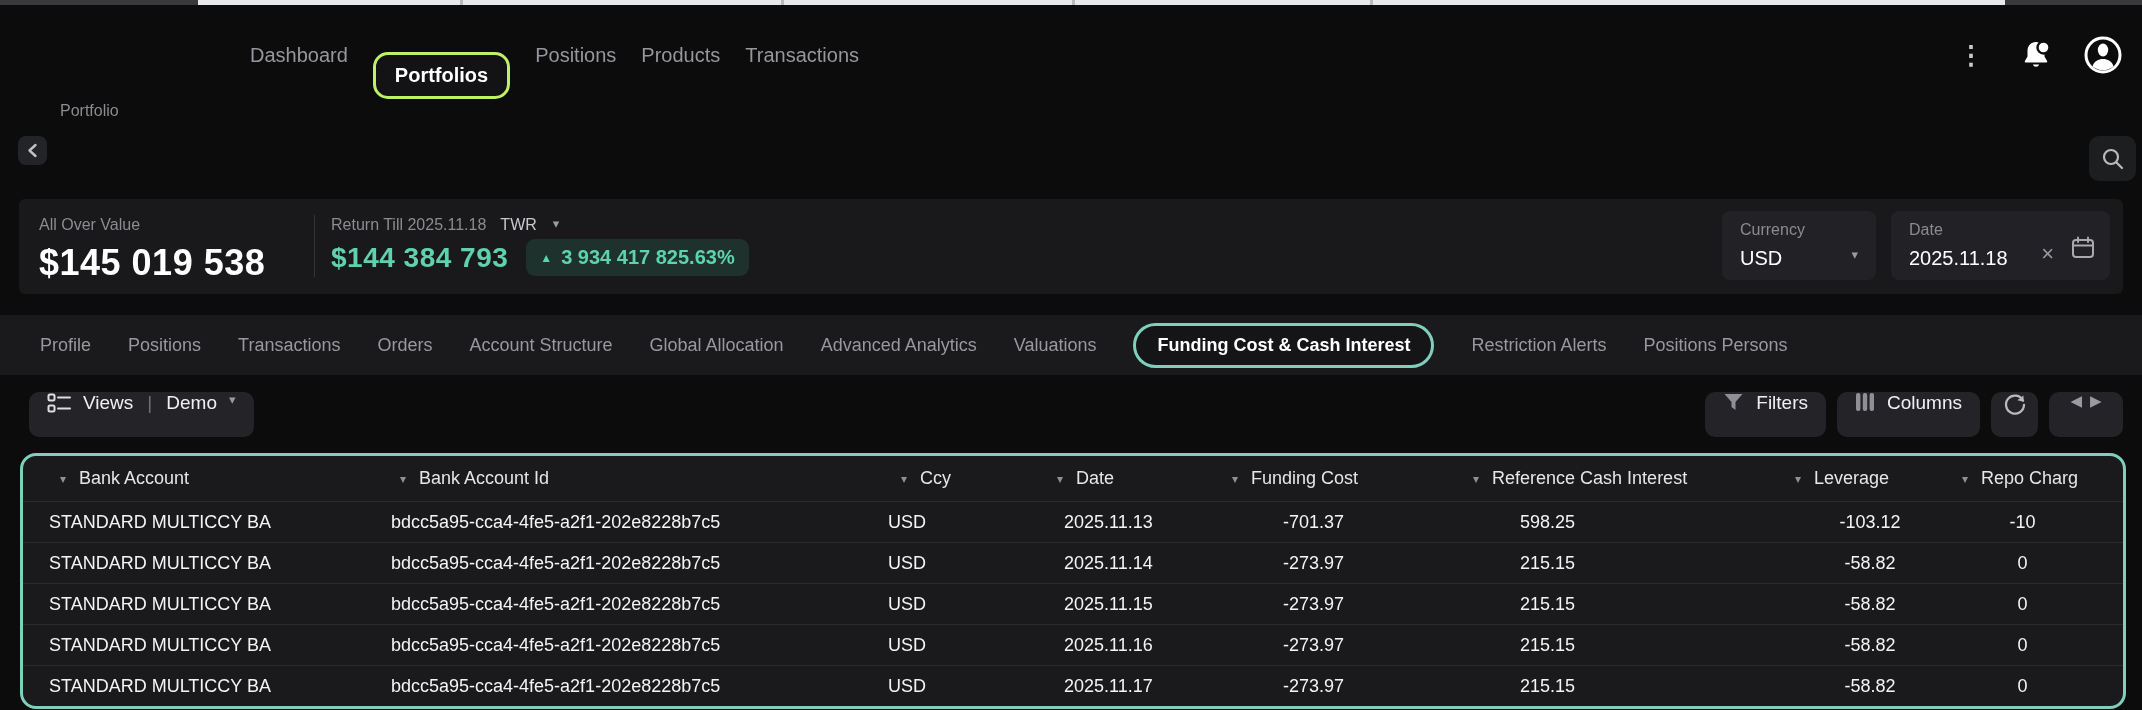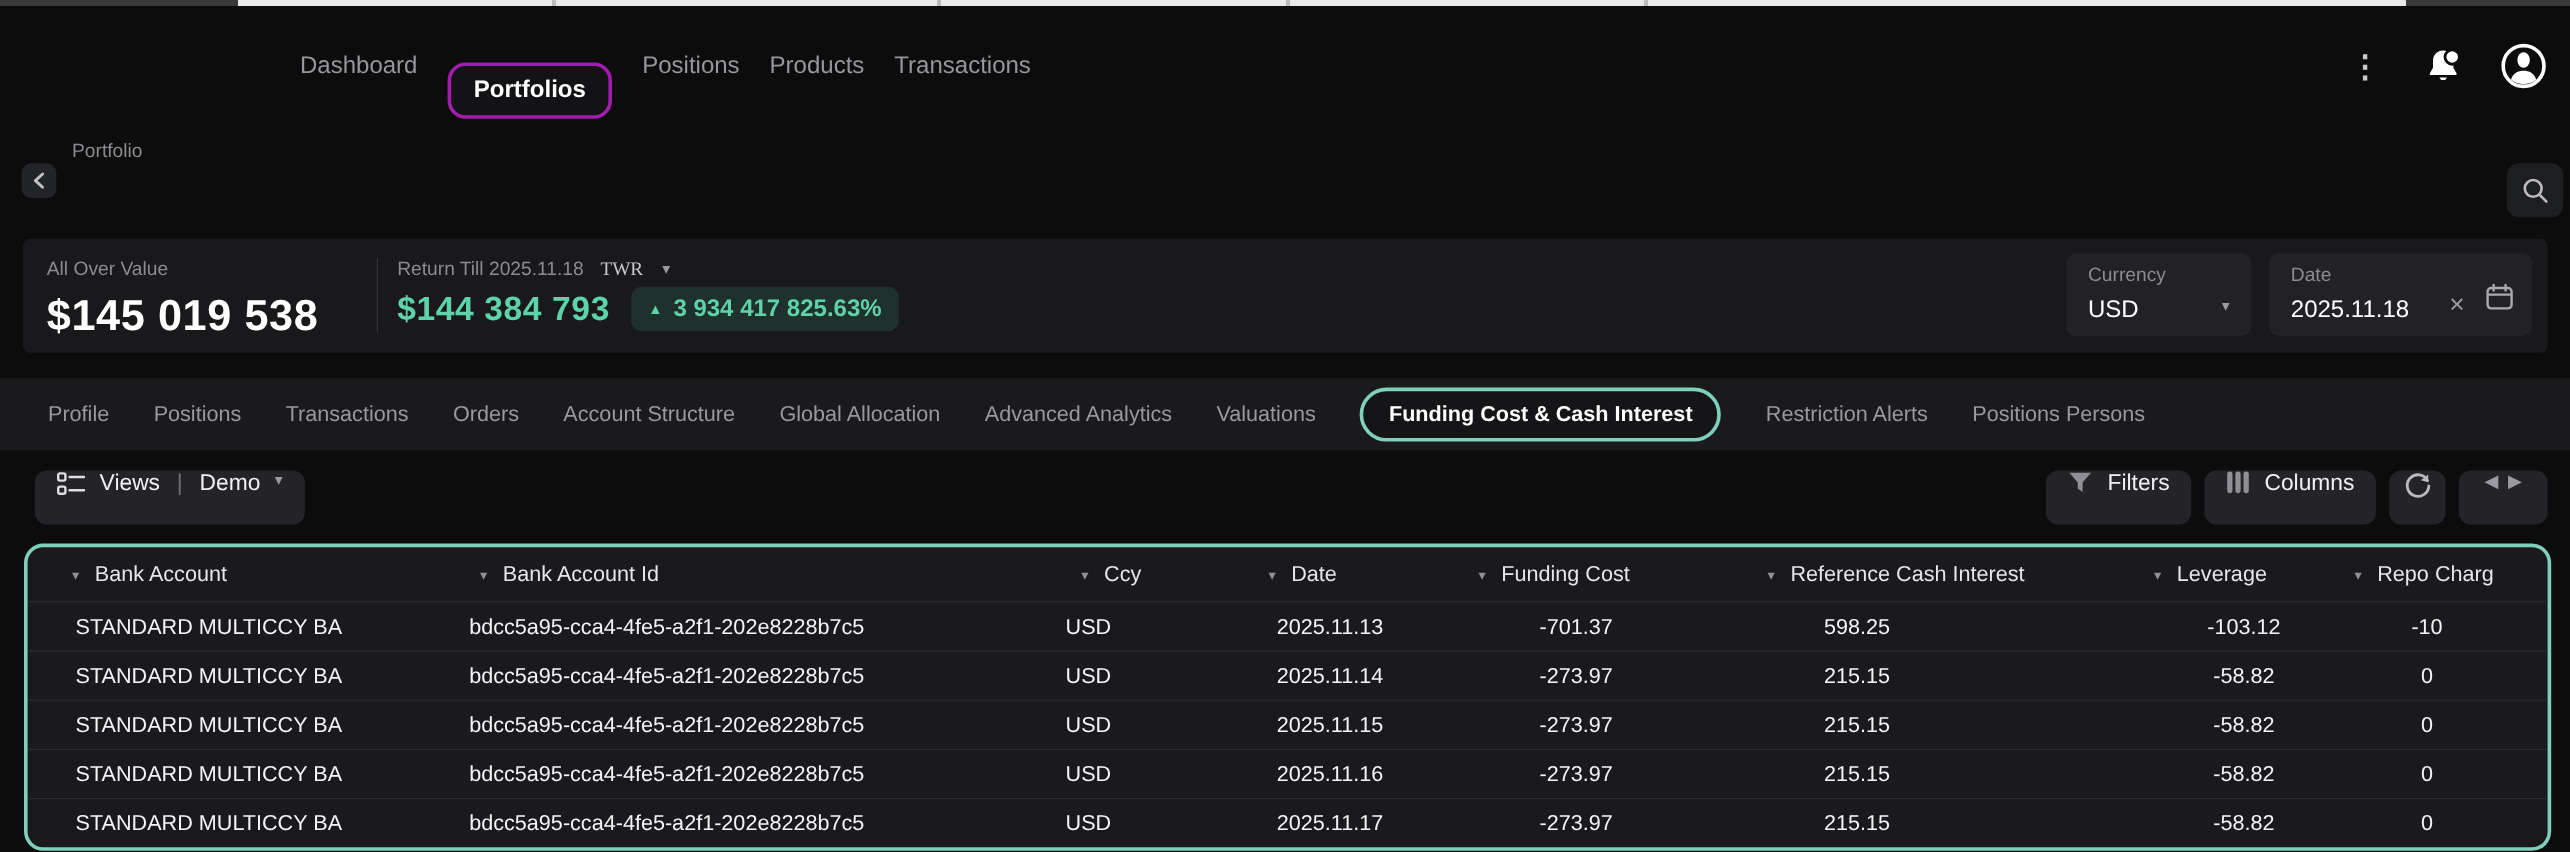--- a/index.html
+++ b/index.html
@@ -31,7 +31,7 @@
   .mainnav { position:absolute; left:250px; top:0; height:100px; display:flex; align-items:center; gap:25px; }
   .navitem { color:#96969c; font-size:20px; cursor:pointer; }
   .navitem.active {
-    color:#fff; font-weight:bold; border:3px solid #a21caf; border-radius:15px;
+    color:#fff; font-weight:bold; border:3px solid #bef264; border-radius:15px;
     padding:9px 19px; background:#131315;margin-top:40px;
   }
   .nav-right { position:absolute; right:18px; top:0; height:100px; display:flex; align-items:center; gap:26px; }

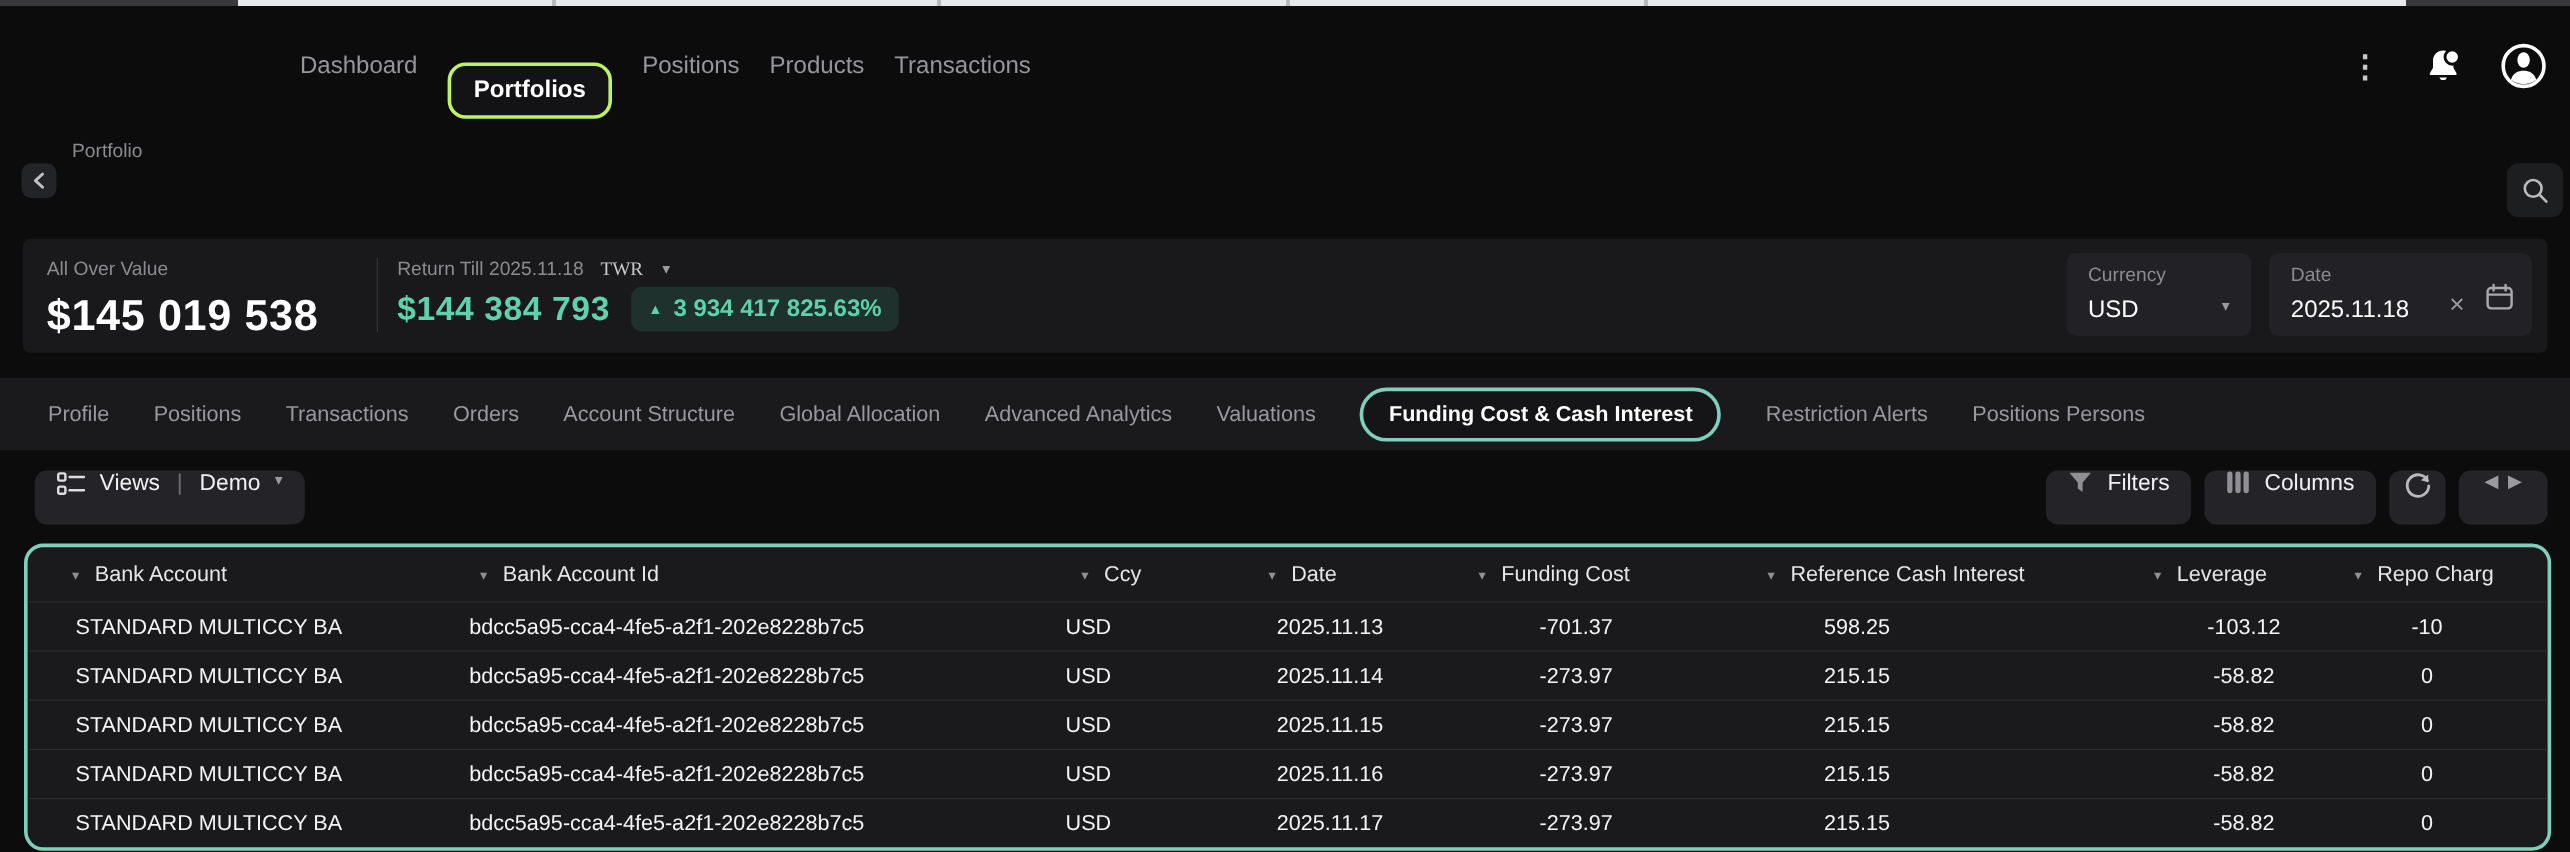--- a/index.html
+++ b/index.html
@@ -38,7 +38,7 @@
   .kebab { color:#c9c9cd; font-size:26px; font-weight:bold; line-height:1; padding:0 6px; cursor:pointer; }
 
   
-  .crumb-label { position:absolute; left:60px; top:118px; color:#8b8b90; font-size:16px; }
+  .crumb-label { position:absolute; left:60px; top:102px; color:#8b8b90; font-size:16px; }
   .back-btn {
     position:absolute; left:18px; top:136px; width:29px; height:29px;
     background:#232427; border-radius:8px; display:flex; align-items:center; justify-content:center; cursor:pointer;

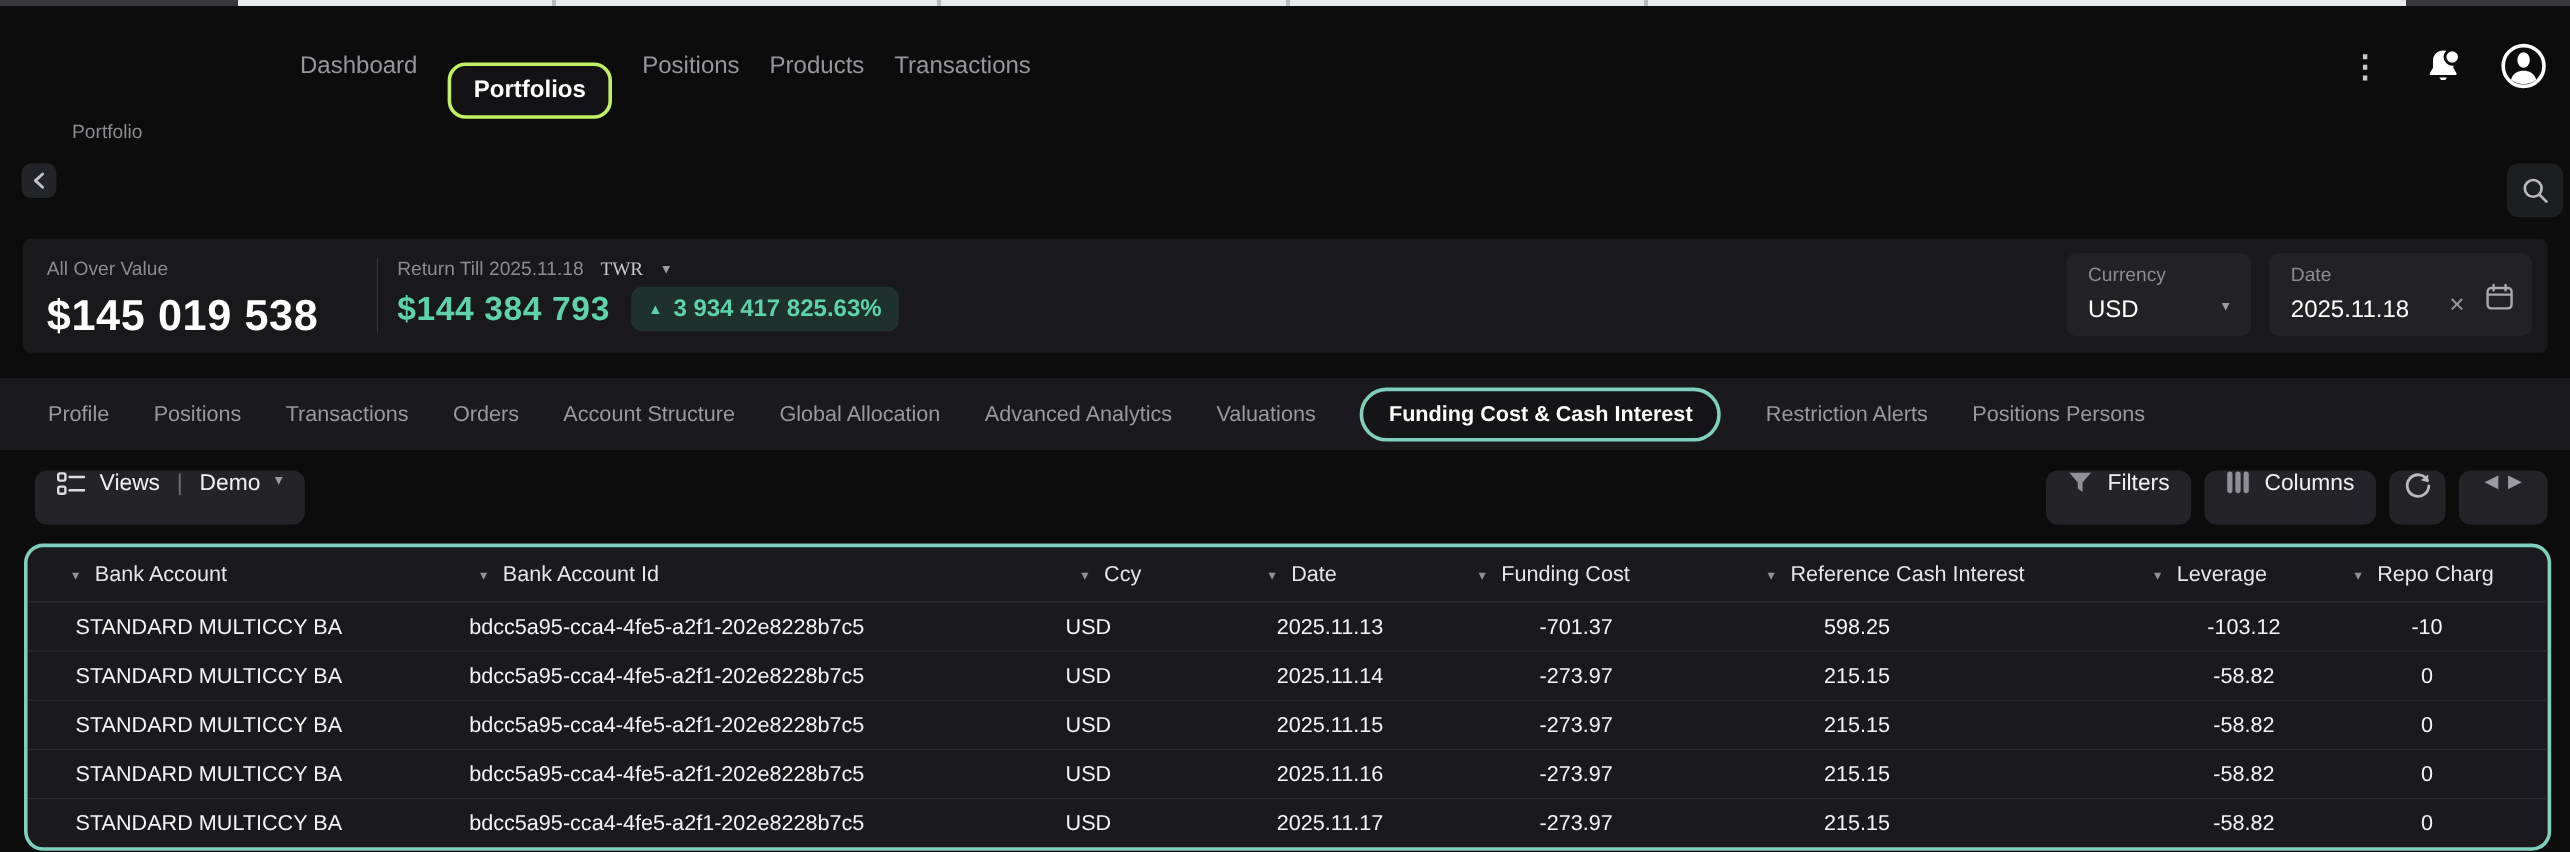--- a/index.html
+++ b/index.html
@@ -60,7 +60,7 @@
   .sum-block2 { position:absolute; left:312px; top:17px; }
   .ret-labelrow { display:flex; align-items:center; gap:14px; }
   .ret-label { color:#8b8b90; font-size:16px; }
-  .ret-mode { color:#c7c7cc; font-size:16px; display:flex; align-items:flex-start; gap:16px; cursor:pointer;font-family:Liberation Serif, serif; }
+  .ret-mode { color:#c7c7cc; font-size:16px; display:flex; align-items:flex-start; gap:16px; cursor:pointer; }
   .caret { color:#9a9aa0; font-size:13px; }
   .ret-valuerow { display:flex; align-items:center; gap:18px; margin-top:5px; }
   .ret-value { color:#5ed3ab; font-size:28px; font-weight:bold; letter-spacing:.5px; }

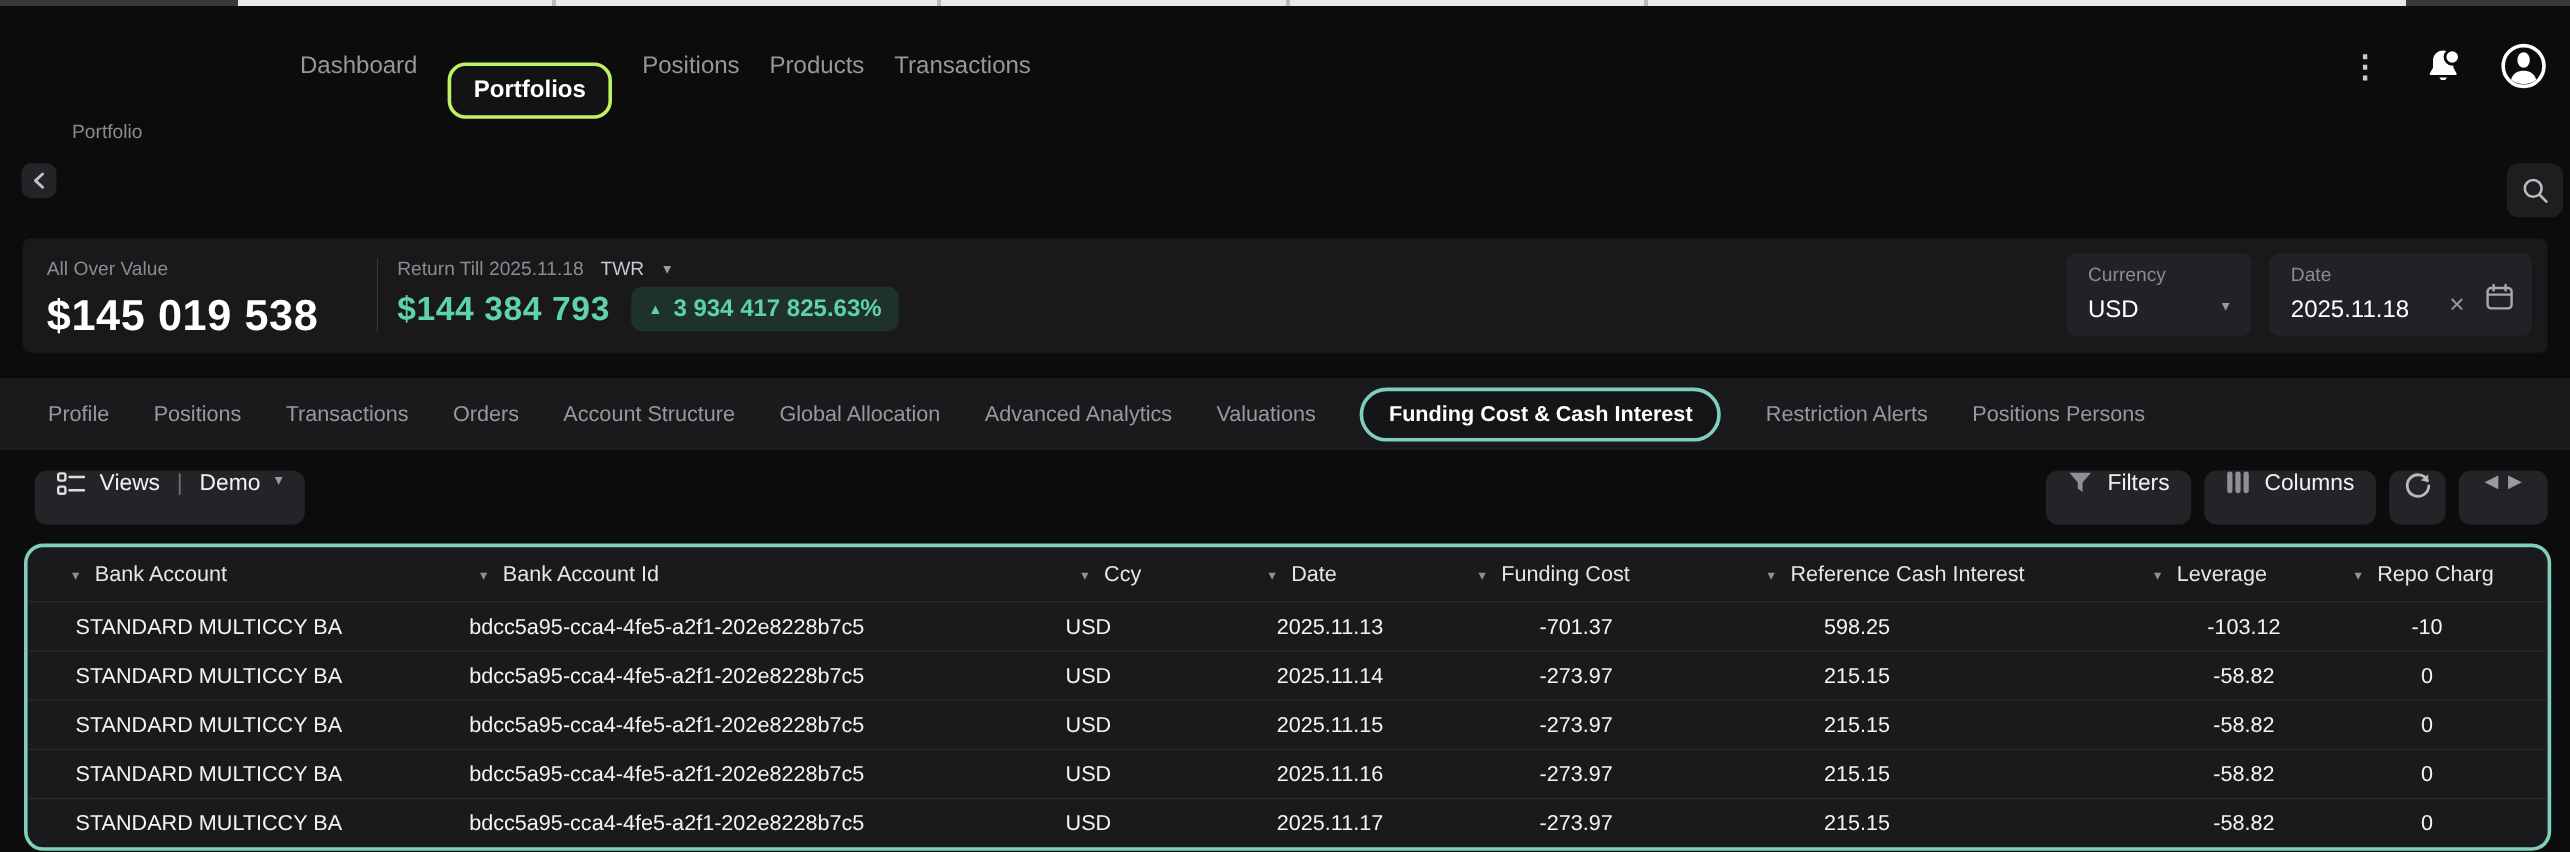--- a/index.html
+++ b/index.html
@@ -114,7 +114,7 @@
   .hc .caret { font-size:12px; color:#8f8f95; cursor:pointer; }
   .trow { height:41px; border-top:1px solid #2b2b2e; cursor:pointer; }
   .tcell { color:#f4f4f6; font-size:18px; white-space:nowrap; overflow:hidden; display:flex; align-items:center; }
-  .hc.c0{padding-left:37px}.tcell.c0{padding-left:40px}
+  .hc.c0{padding-left:37px}.tcell.c0{padding-left:26px}
   .hc.c1{padding-left:15px}.tcell.c1{padding-left:6px}
   .hc.c2{padding-left:26px}.tcell.c2{padding-left:13px}
   .hc.c3{padding-left:17px}.tcell.c3{padding-left:24px}

